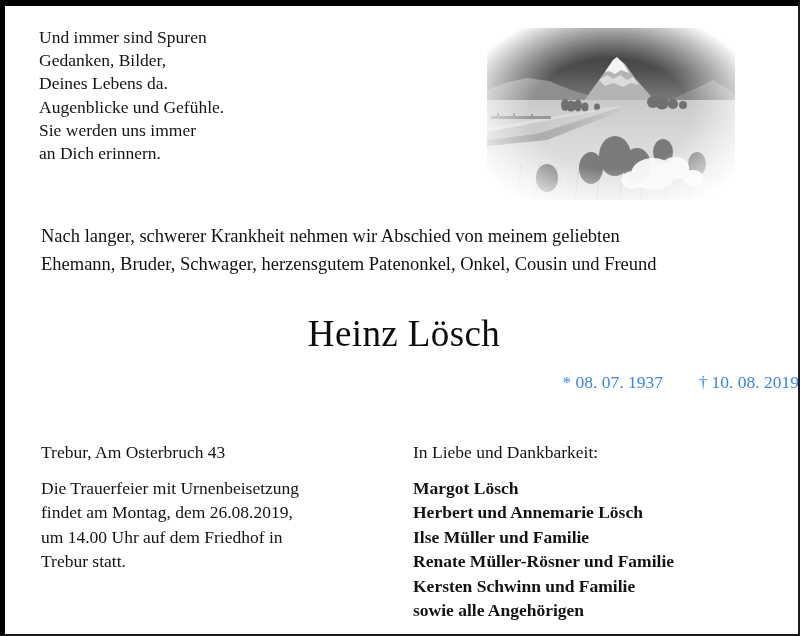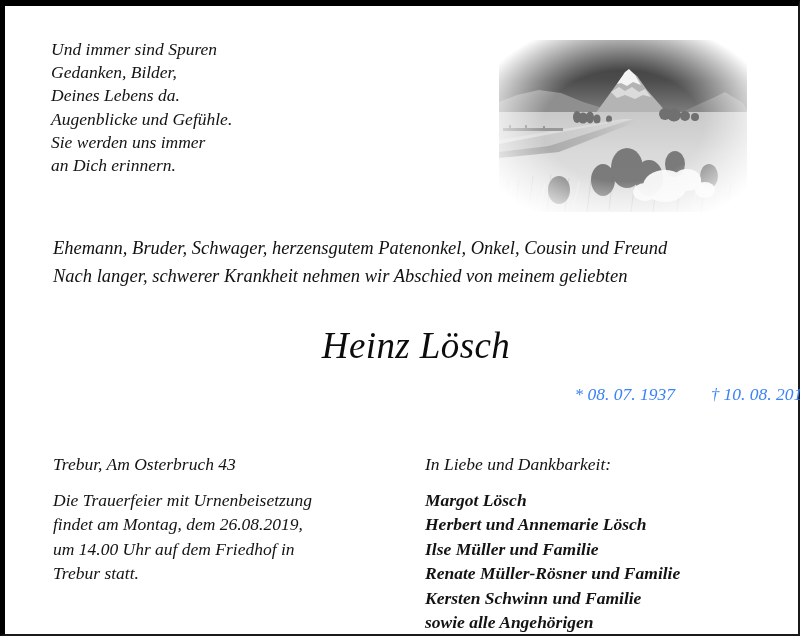--- a/index.html
+++ b/index.html
@@ -26,8 +26,7 @@
     border-left: 5px solid #000000;
     border-right: 2px solid #1a1a1a;
     border-bottom: 2px solid #1a1a1a;
-    padding: 16px;
-    font-style: italic;
+    padding: 4px;
   }
   #inner {
     position: relative;

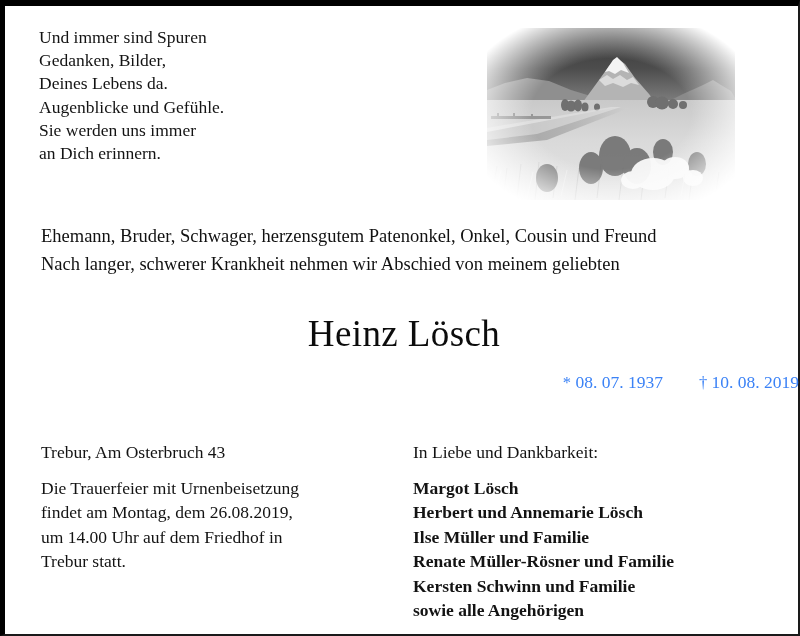--- a/index.html
+++ b/index.html
@@ -235,8 +235,8 @@
     </div>
 
     <div class="announce">
+      <div class="announce-line">Nach langer, schwerer Krankheit nehmen wir Abschied von meinem geliebten</div>
       <div class="announce-line">Ehemann, Bruder, Schwager, herzensgutem Patenonkel, Onkel, Cousin und Freund</div>
-      <div class="announce-line">Nach langer, schwerer Krankheit nehmen wir Abschied von meinem geliebten</div>
     </div>
 
     <div class="name">Heinz Lösch</div>

